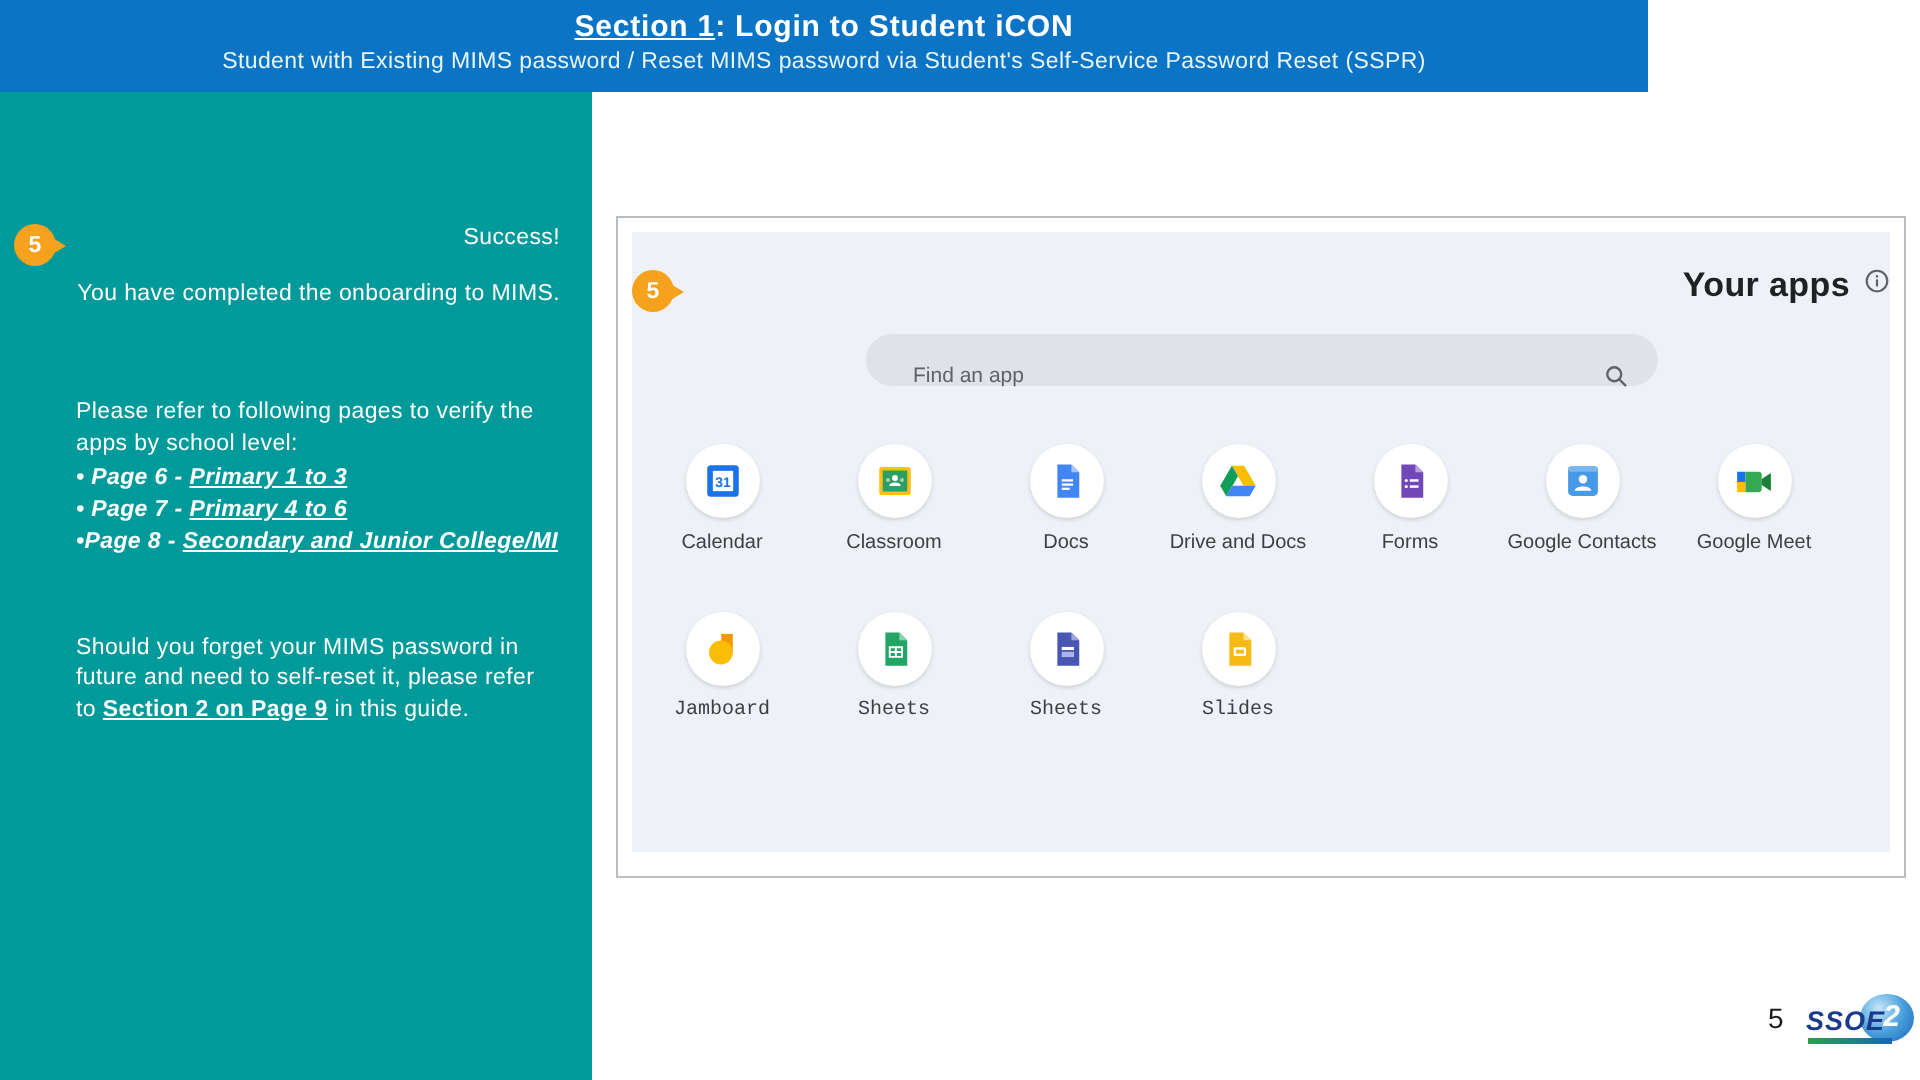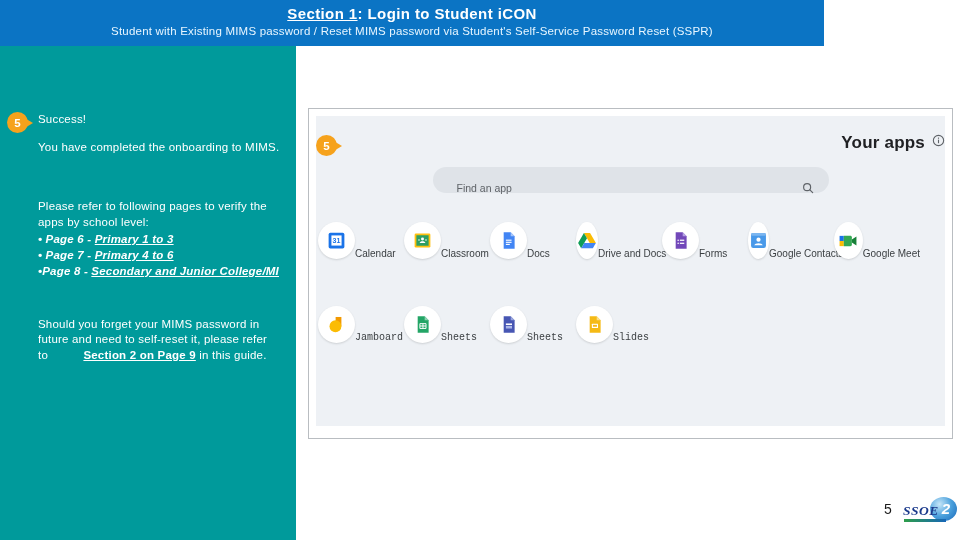--- a/index.html
+++ b/index.html
@@ -17,7 +17,7 @@
   .sidebar{position:absolute;left:0;top:46px;width:296px;height:494px;background:#009a9b;
            color:#fff;z-index:2;}
   .sidebar-content{padding:66px 16px 0 38px;font-size:11.5px;line-height:1.32;letter-spacing:.2px;}
-  .sb-block{margin:0 0 13px 0;}
+  .sb-block{margin:0 0 13px 0;text-align:right;}
   .mb-lg{margin-bottom:44px;}
   .mb-sm{margin-bottom:2px;}
   .bullets{margin:2px 0 0 0;}

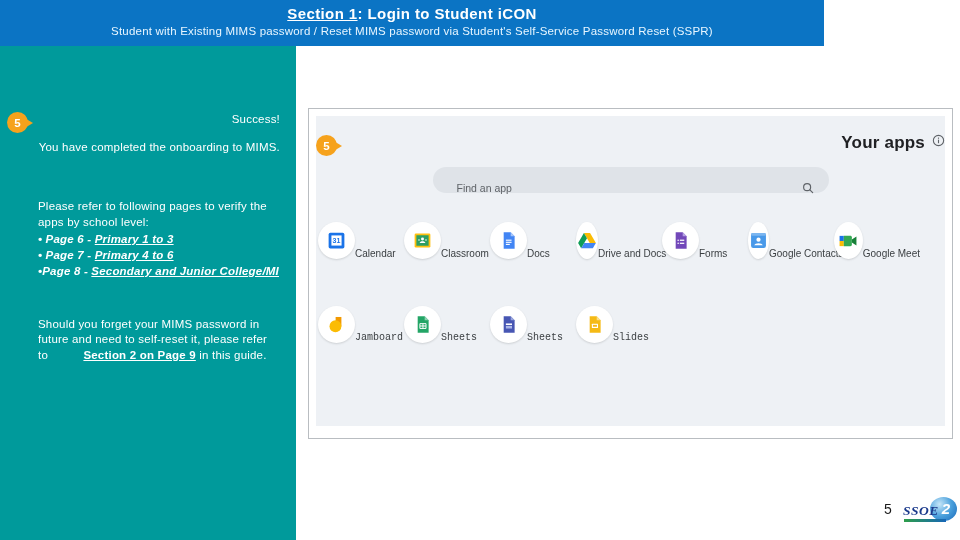--- a/index.html
+++ b/index.html
@@ -54,7 +54,7 @@
   .apps-row{position:absolute;left:2px;display:flex;}
   .row1{top:106px;}
   .row2{top:190px;font-family:Liberation Mono, monospace;}
-  .app-cell{width:86px;display:flex;flex-direction:row;align-items:flex-end;cursor:pointer;}
+  .app-cell{width:86px;display:flex;flex-direction:column;align-items:center;cursor:pointer;}
   .app-circle{width:37px;height:37px;background:#fff;border-radius:50%;display:flex;
               align-items:center;justify-content:center;box-shadow:0 1px 2px rgba(60,64,67,.18);}
   .app-label{margin-top:7px;font-size:10px;color:#3c4043;white-space:nowrap;}

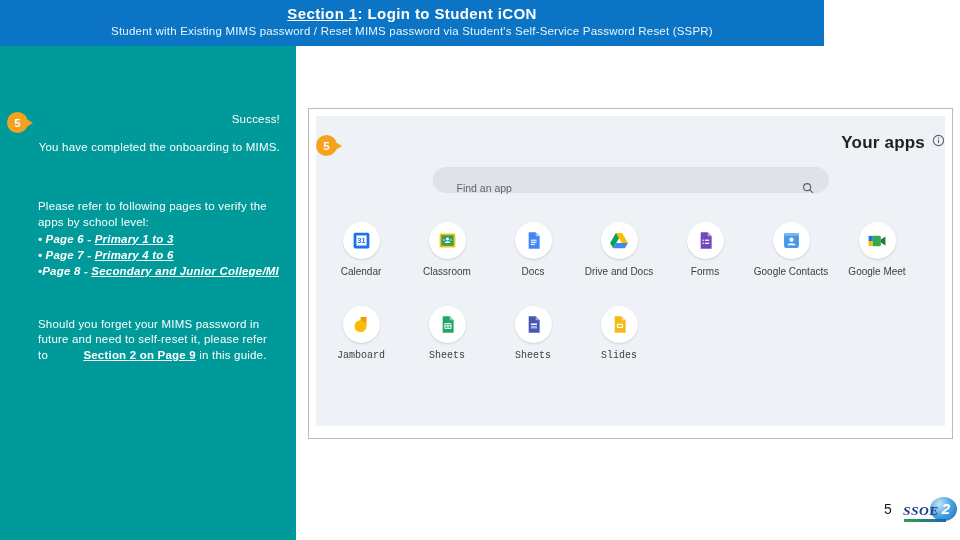--- a/index.html
+++ b/index.html
@@ -24,7 +24,7 @@
   .bullet{font-weight:bold;font-style:italic;margin-bottom:1px;}
   .bullet .lnk{text-decoration:underline;}
   .note{margin-top:38px;}
-  .note .note-link{font-weight:bold;text-decoration:underline;margin-left:32px;}
+  .note .note-link{font-weight:bold;text-decoration:underline;}
 
   
   .callout-badge{position:absolute;width:21px;height:21px;background:#f6a21c;border-radius:50%;

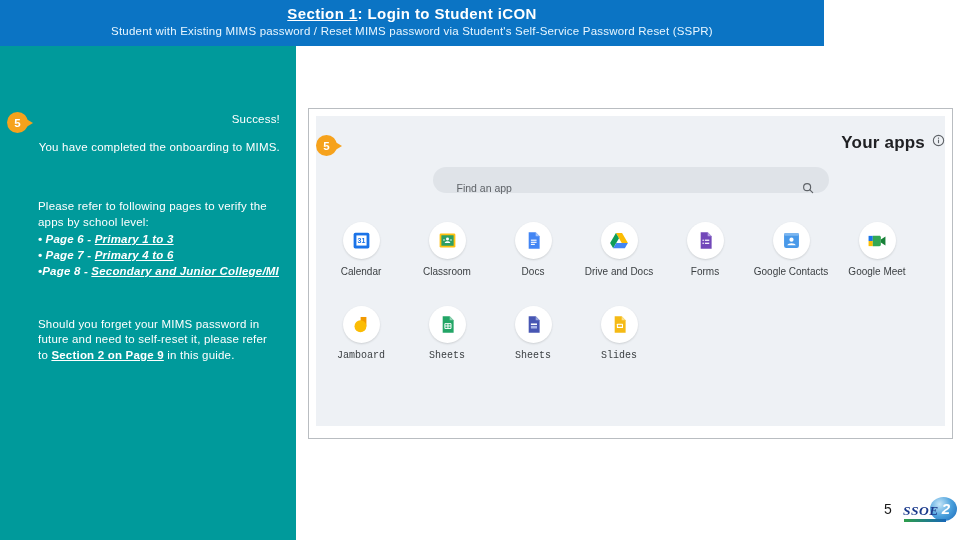--- a/index.html
+++ b/index.html
@@ -67,7 +67,7 @@
   .logo-2{position:absolute;right:7px;top:3px;color:#fff;font-size:15px;font-style:italic;
           font-weight:bold;}
   .logo-text{position:absolute;left:0;top:6px;color:#1b3a8c;font-weight:bold;font-style:italic;
-          font-size:13.5px;letter-spacing:.5px;font-family:Liberation Serif, serif;}
+          font-size:13.5px;letter-spacing:.5px;}
   .logo-tagline{position:absolute;left:1px;top:22px;width:42px;height:3px;
           background:linear-gradient(90deg,#2e9e49,#1766b8);}
 </style>

